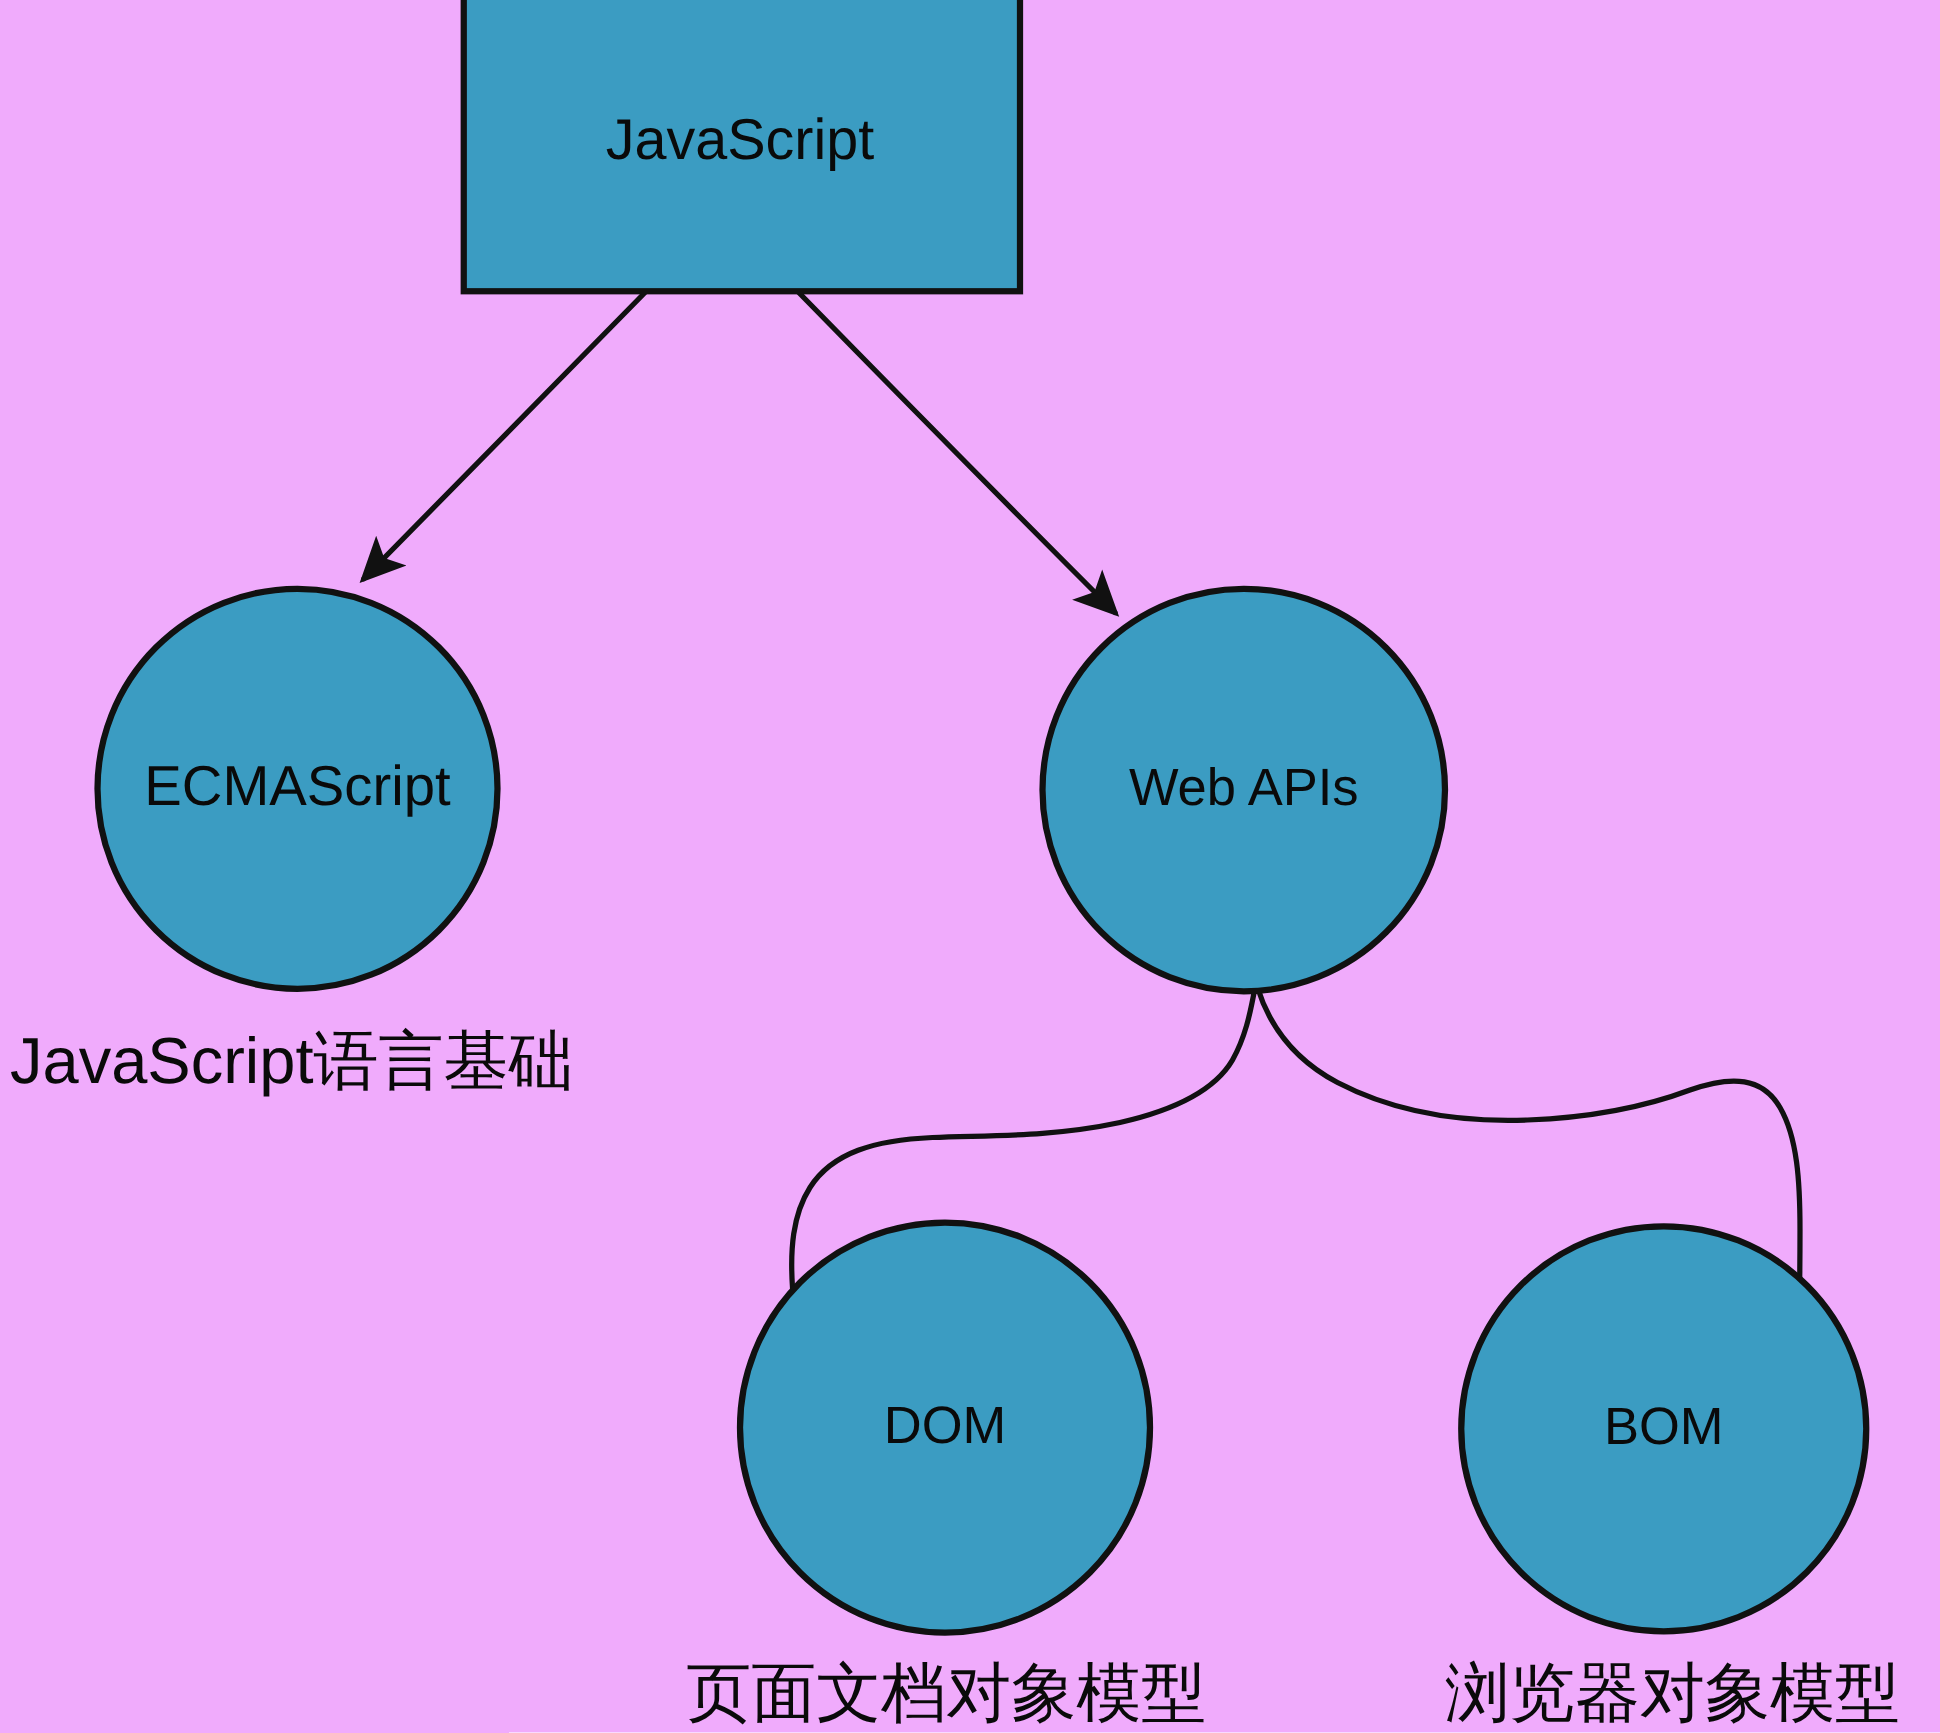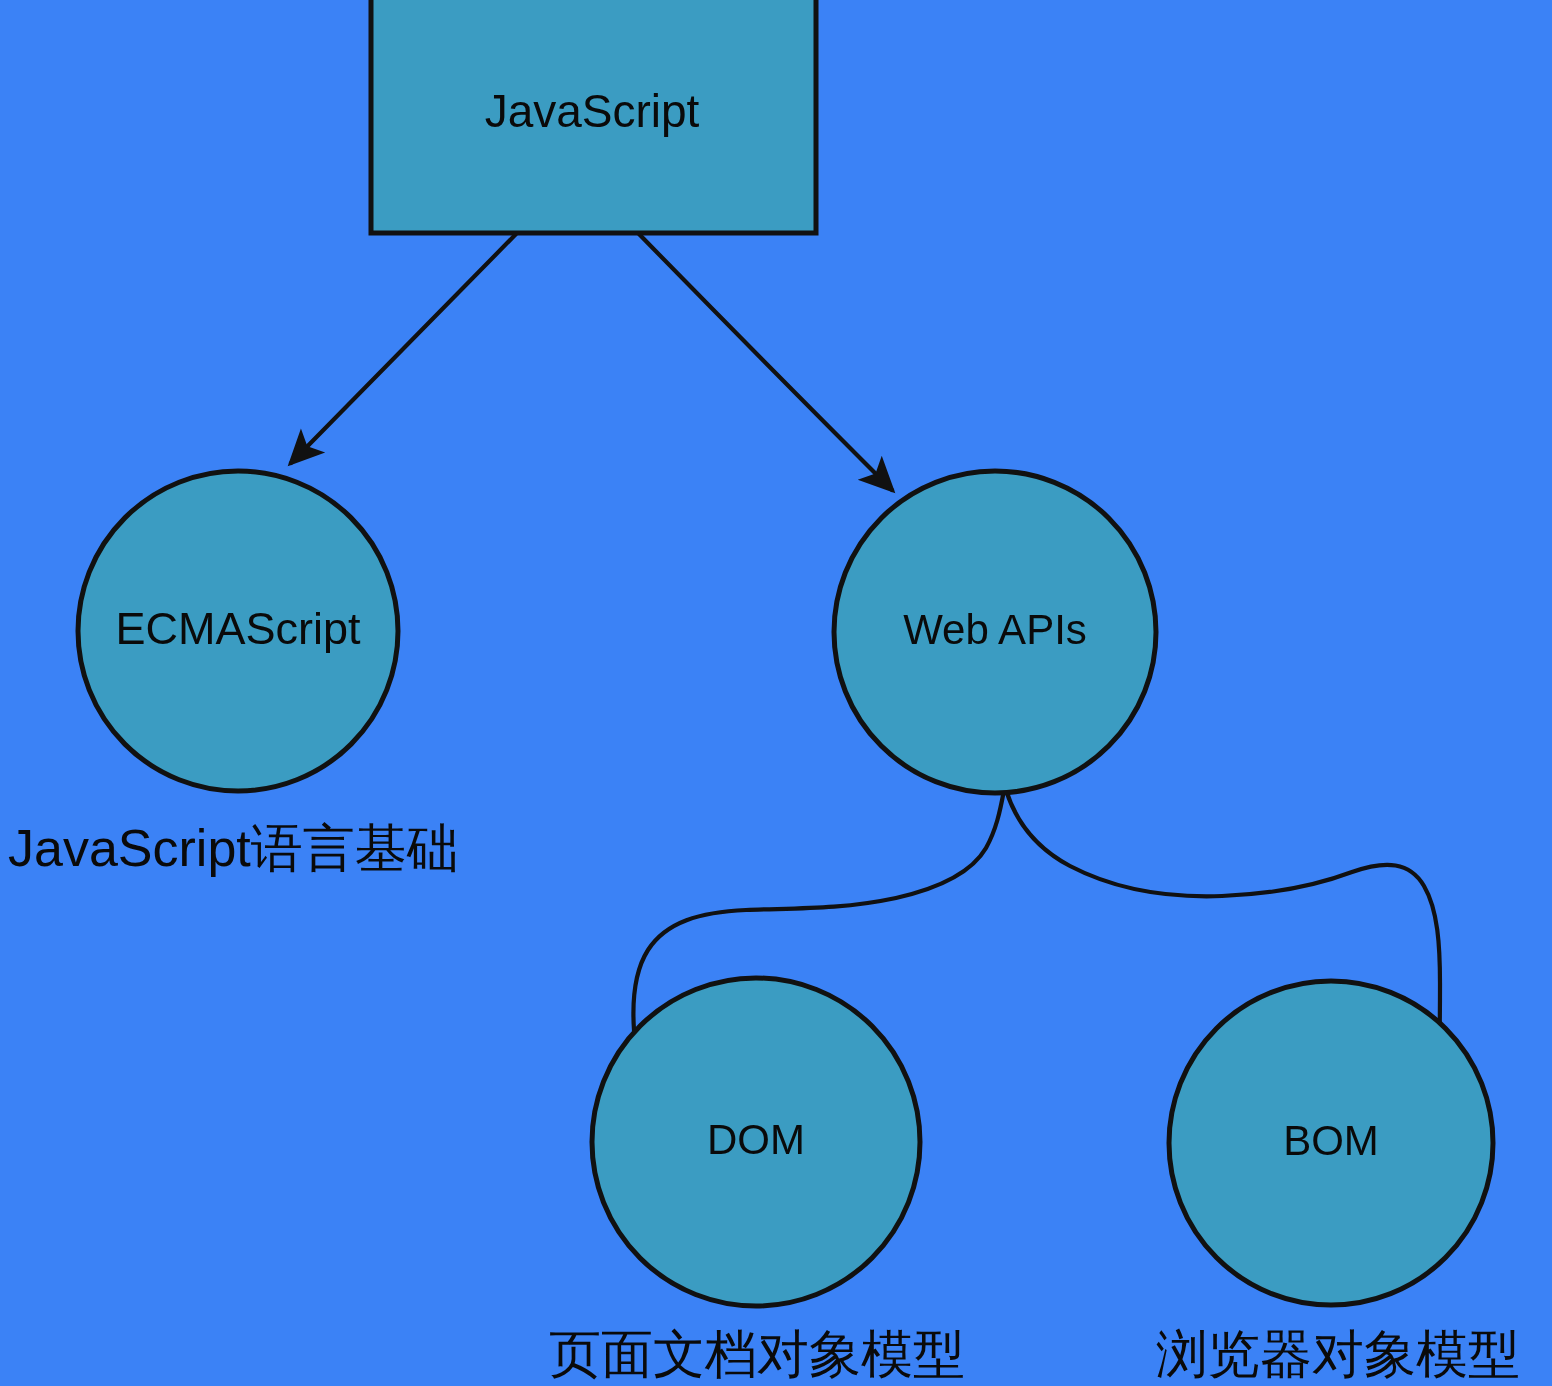--- a/index.html
+++ b/index.html
@@ -18,7 +18,7 @@
     position: relative;
     width: 1552px;
     height: 1386px;
-    background: #3b82f6;
+    background: #f0abfc;
   }
   #diagram-svg {
     position: absolute;

